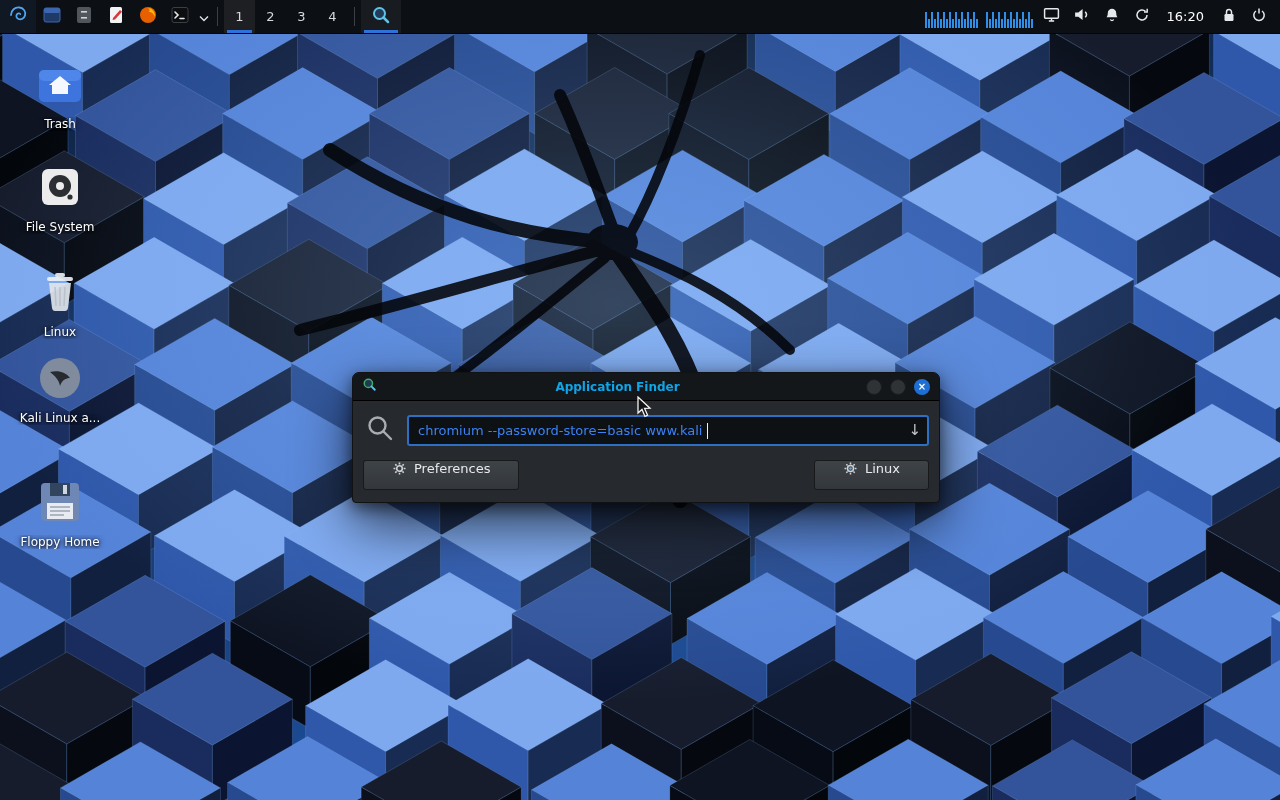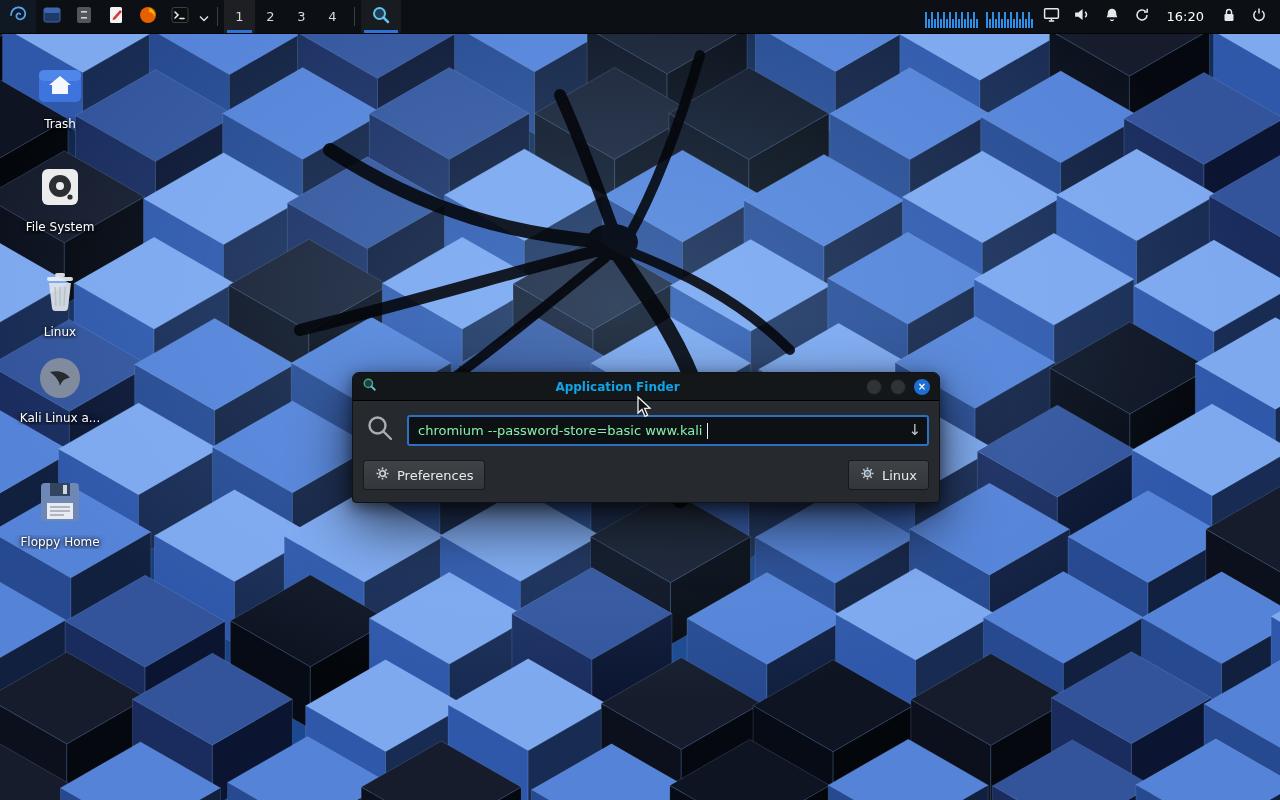--- a/index.html
+++ b/index.html
@@ -52,7 +52,7 @@
   .srow{display:flex;align-items:center;padding:13px 10px 6px 13px;gap:13px}
   .input-wrap{flex:1;position:relative}
   input.cmd{width:100%;box-sizing:border-box;height:31px;background:#0e1113;
-      border:2px solid #2d6fc2;border-radius:3px;color:#86efac;font-size:13px;
+      border:2px solid #2d6fc2;border-radius:3px;color:#3b82f6;font-size:13px;
       font-family:"DejaVu Sans",sans-serif;padding:0 30px 0 9px;outline:none}
   .drop{position:absolute;right:8px;top:6px;color:#c3c7cb;font-size:15px}
   .caret{position:absolute;left:300px;top:8px;width:1px;height:16px;background:#f2f2f2}

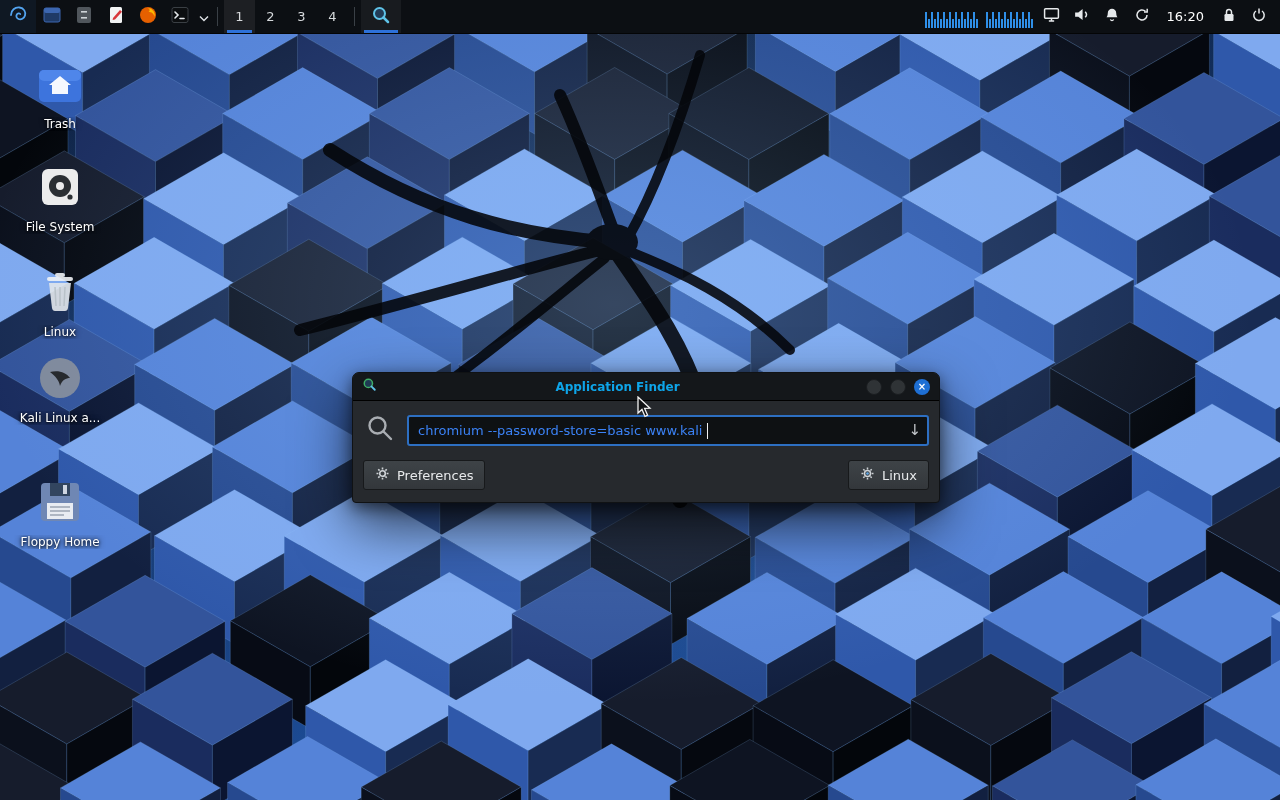--- a/index.html
+++ b/index.html
@@ -57,7 +57,7 @@
   .drop{position:absolute;right:8px;top:6px;color:#c3c7cb;font-size:15px}
   .caret{position:absolute;left:300px;top:8px;width:1px;height:16px;background:#f2f2f2}
   .brow{display:flex;justify-content:space-between;padding:8px 10px 12px}
-  .btn{display:flex;align-items:center;gap:7px;height:28px;padding:0 11px;
+  .btn{display:flex;align-items:flex-start;gap:7px;height:28px;padding:0 28px;
       background:linear-gradient(#3e4347,#33373b);border:1px solid #17191b;
       border-radius:3px;color:#e8eaec;font-size:13px}
   

